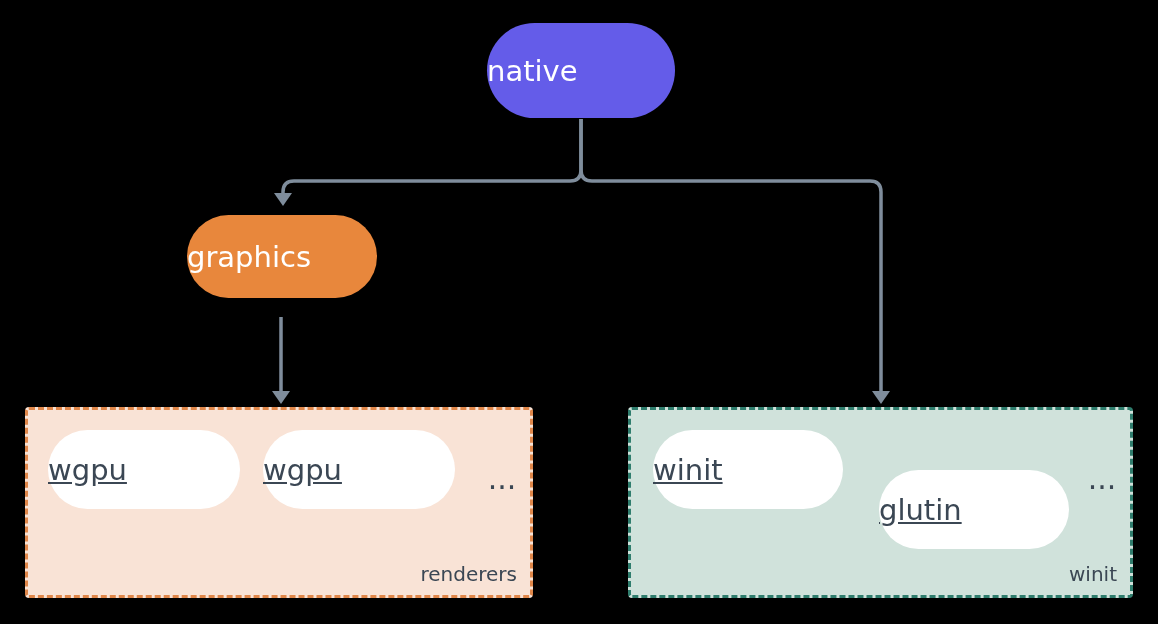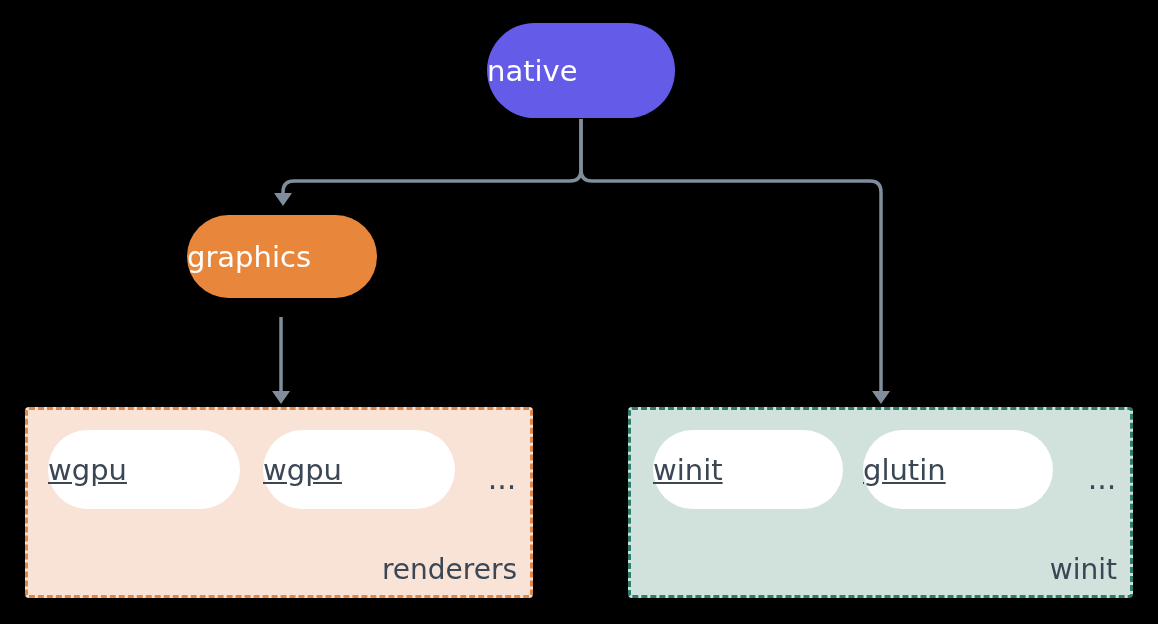--- a/index.html
+++ b/index.html
@@ -83,7 +83,7 @@
   .group-renderers .pill-a { left: 20px;  width: 192px; }
   .group-renderers .pill-b { left: 235px; width: 192px; }
   .group-shells   .pill-a { left: 22px;  width: 190px; }
-  .group-shells   .pill-b { left: 232px; width: 190px; }
+  .group-shells   .pill-b { left: 248px; width: 190px; margin-top: 40px; }
   .ellipsis {
     position: absolute;
     top: 20px;

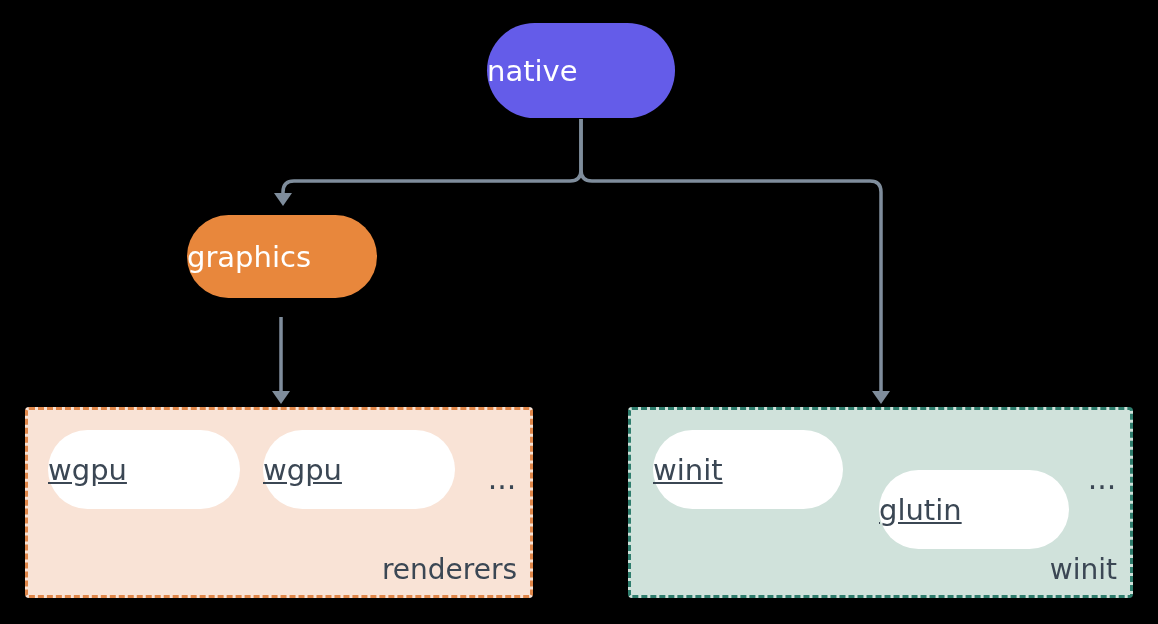--- a/index.html
+++ b/index.html
@@ -102,7 +102,7 @@
     right: 13px;
     bottom: 9px;
     color: var(--pill-text, #3b4754);
-    font-size: 28px;
+    font-size: 20px;
   }
 </style>
 </head>

